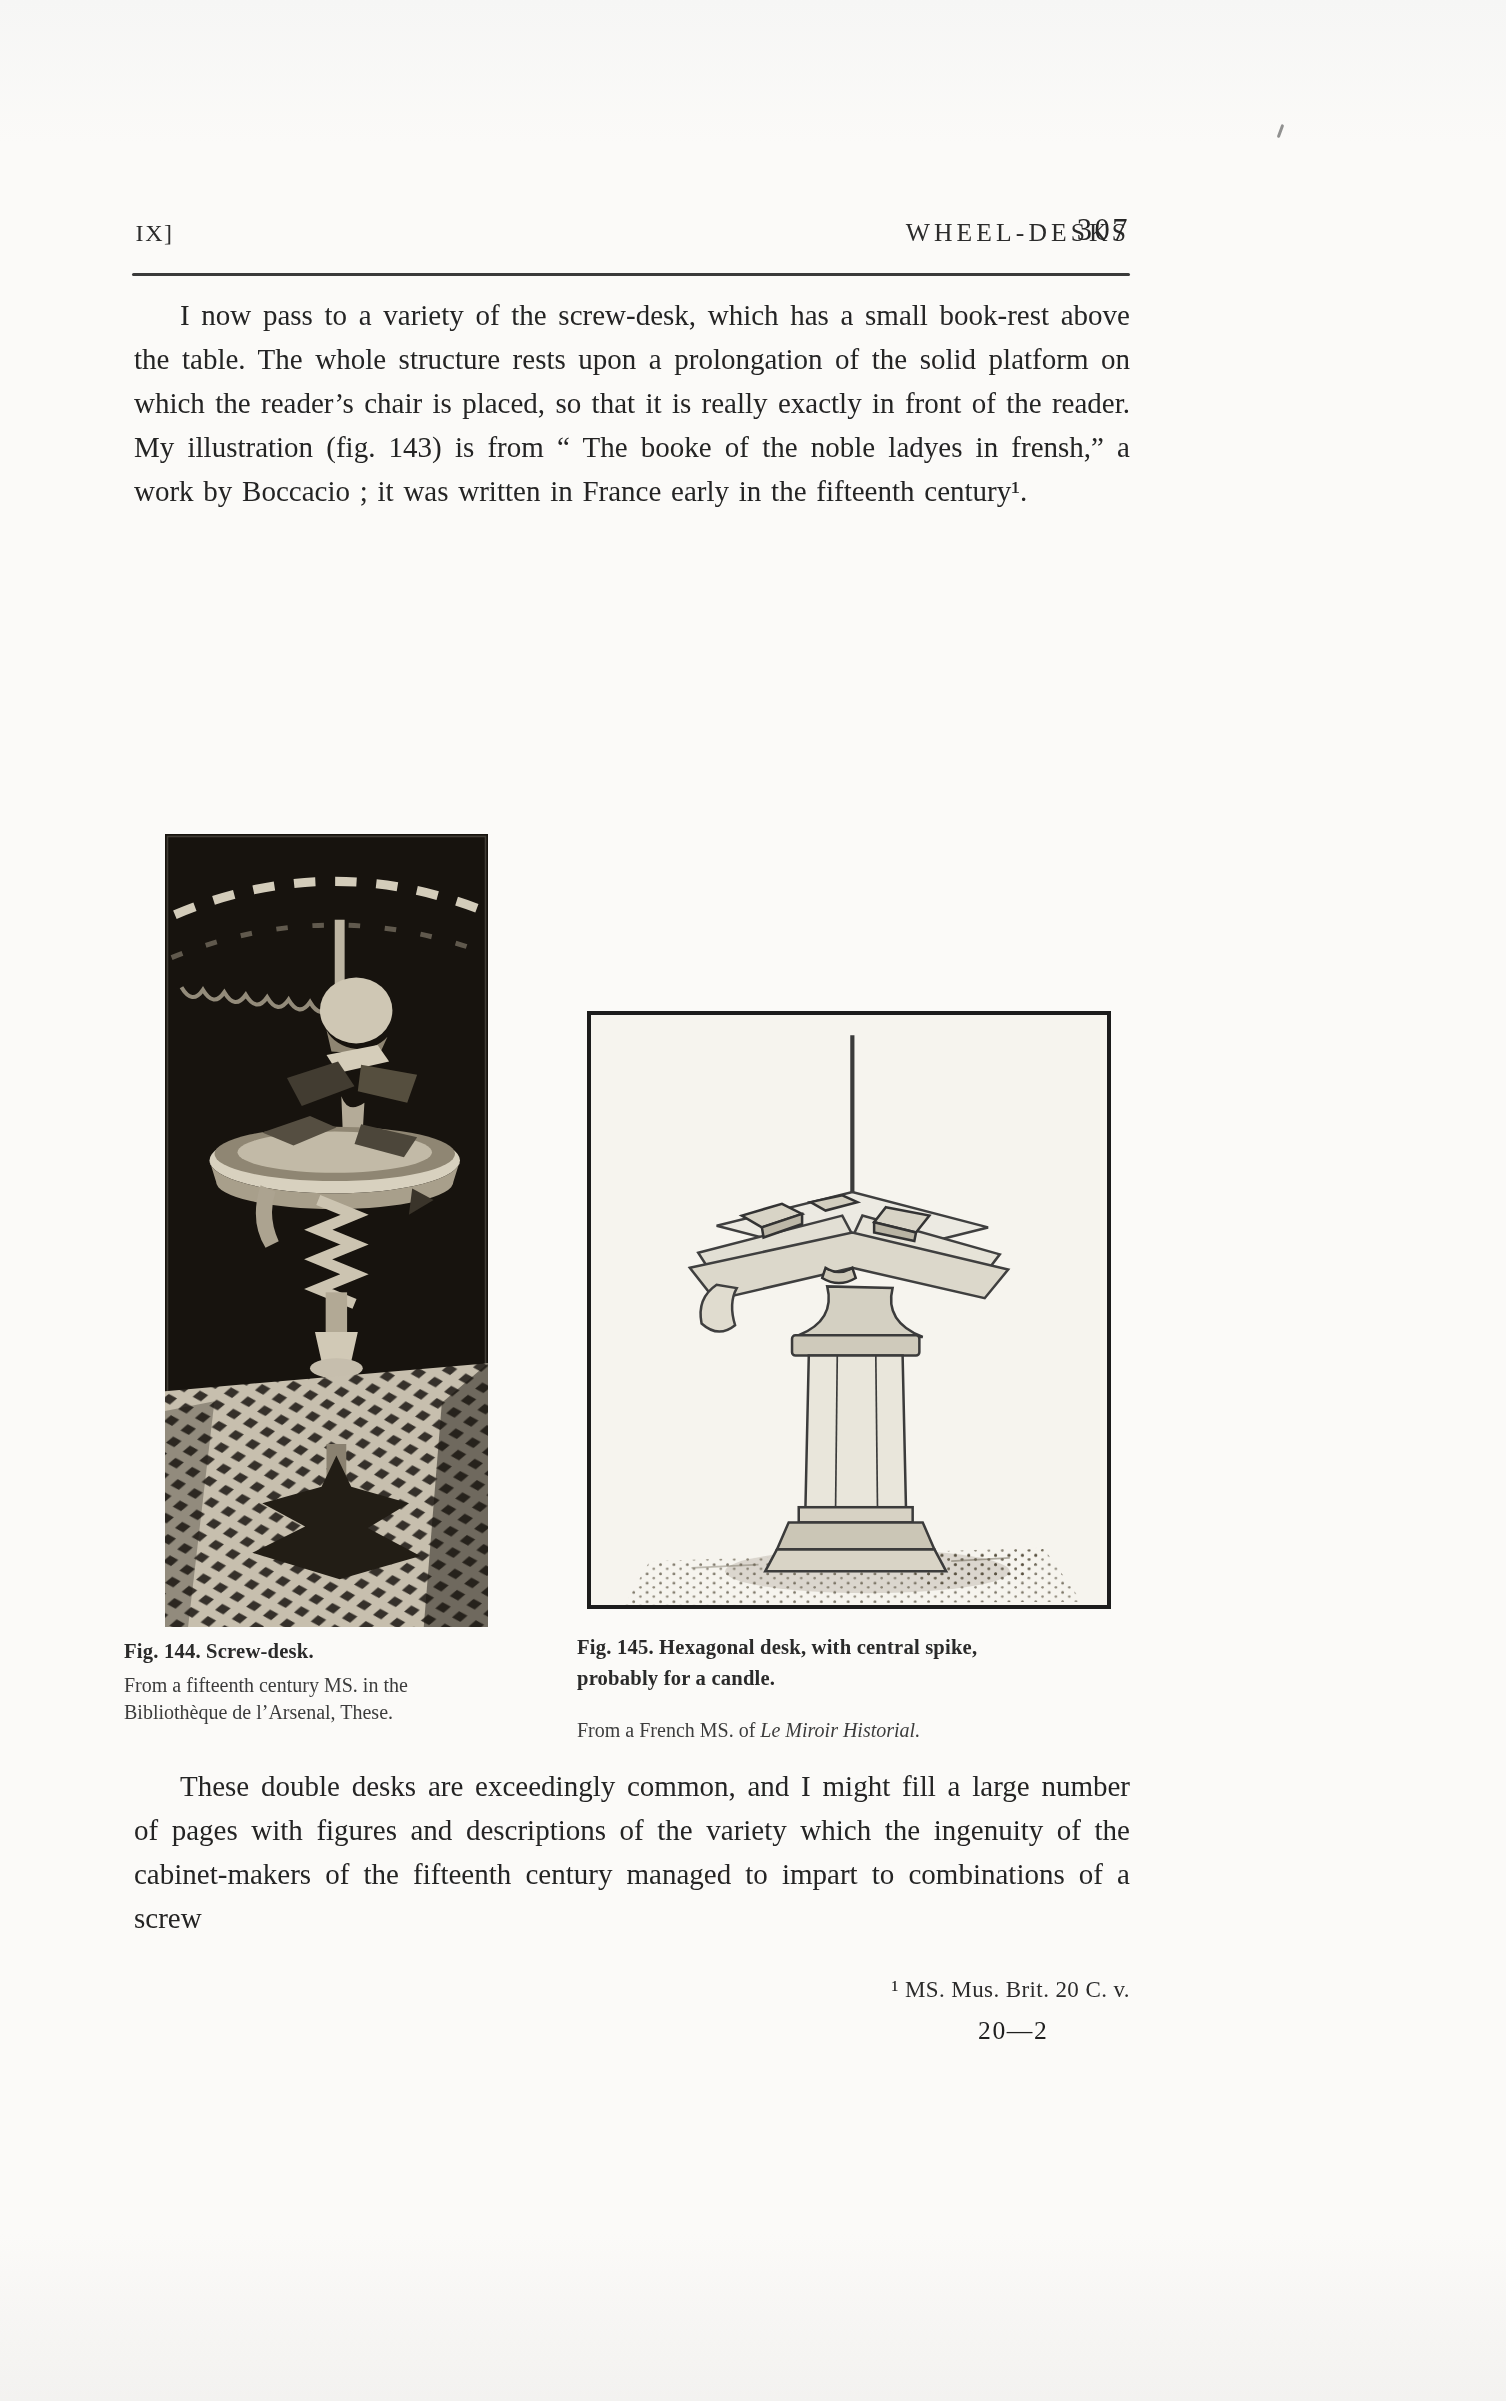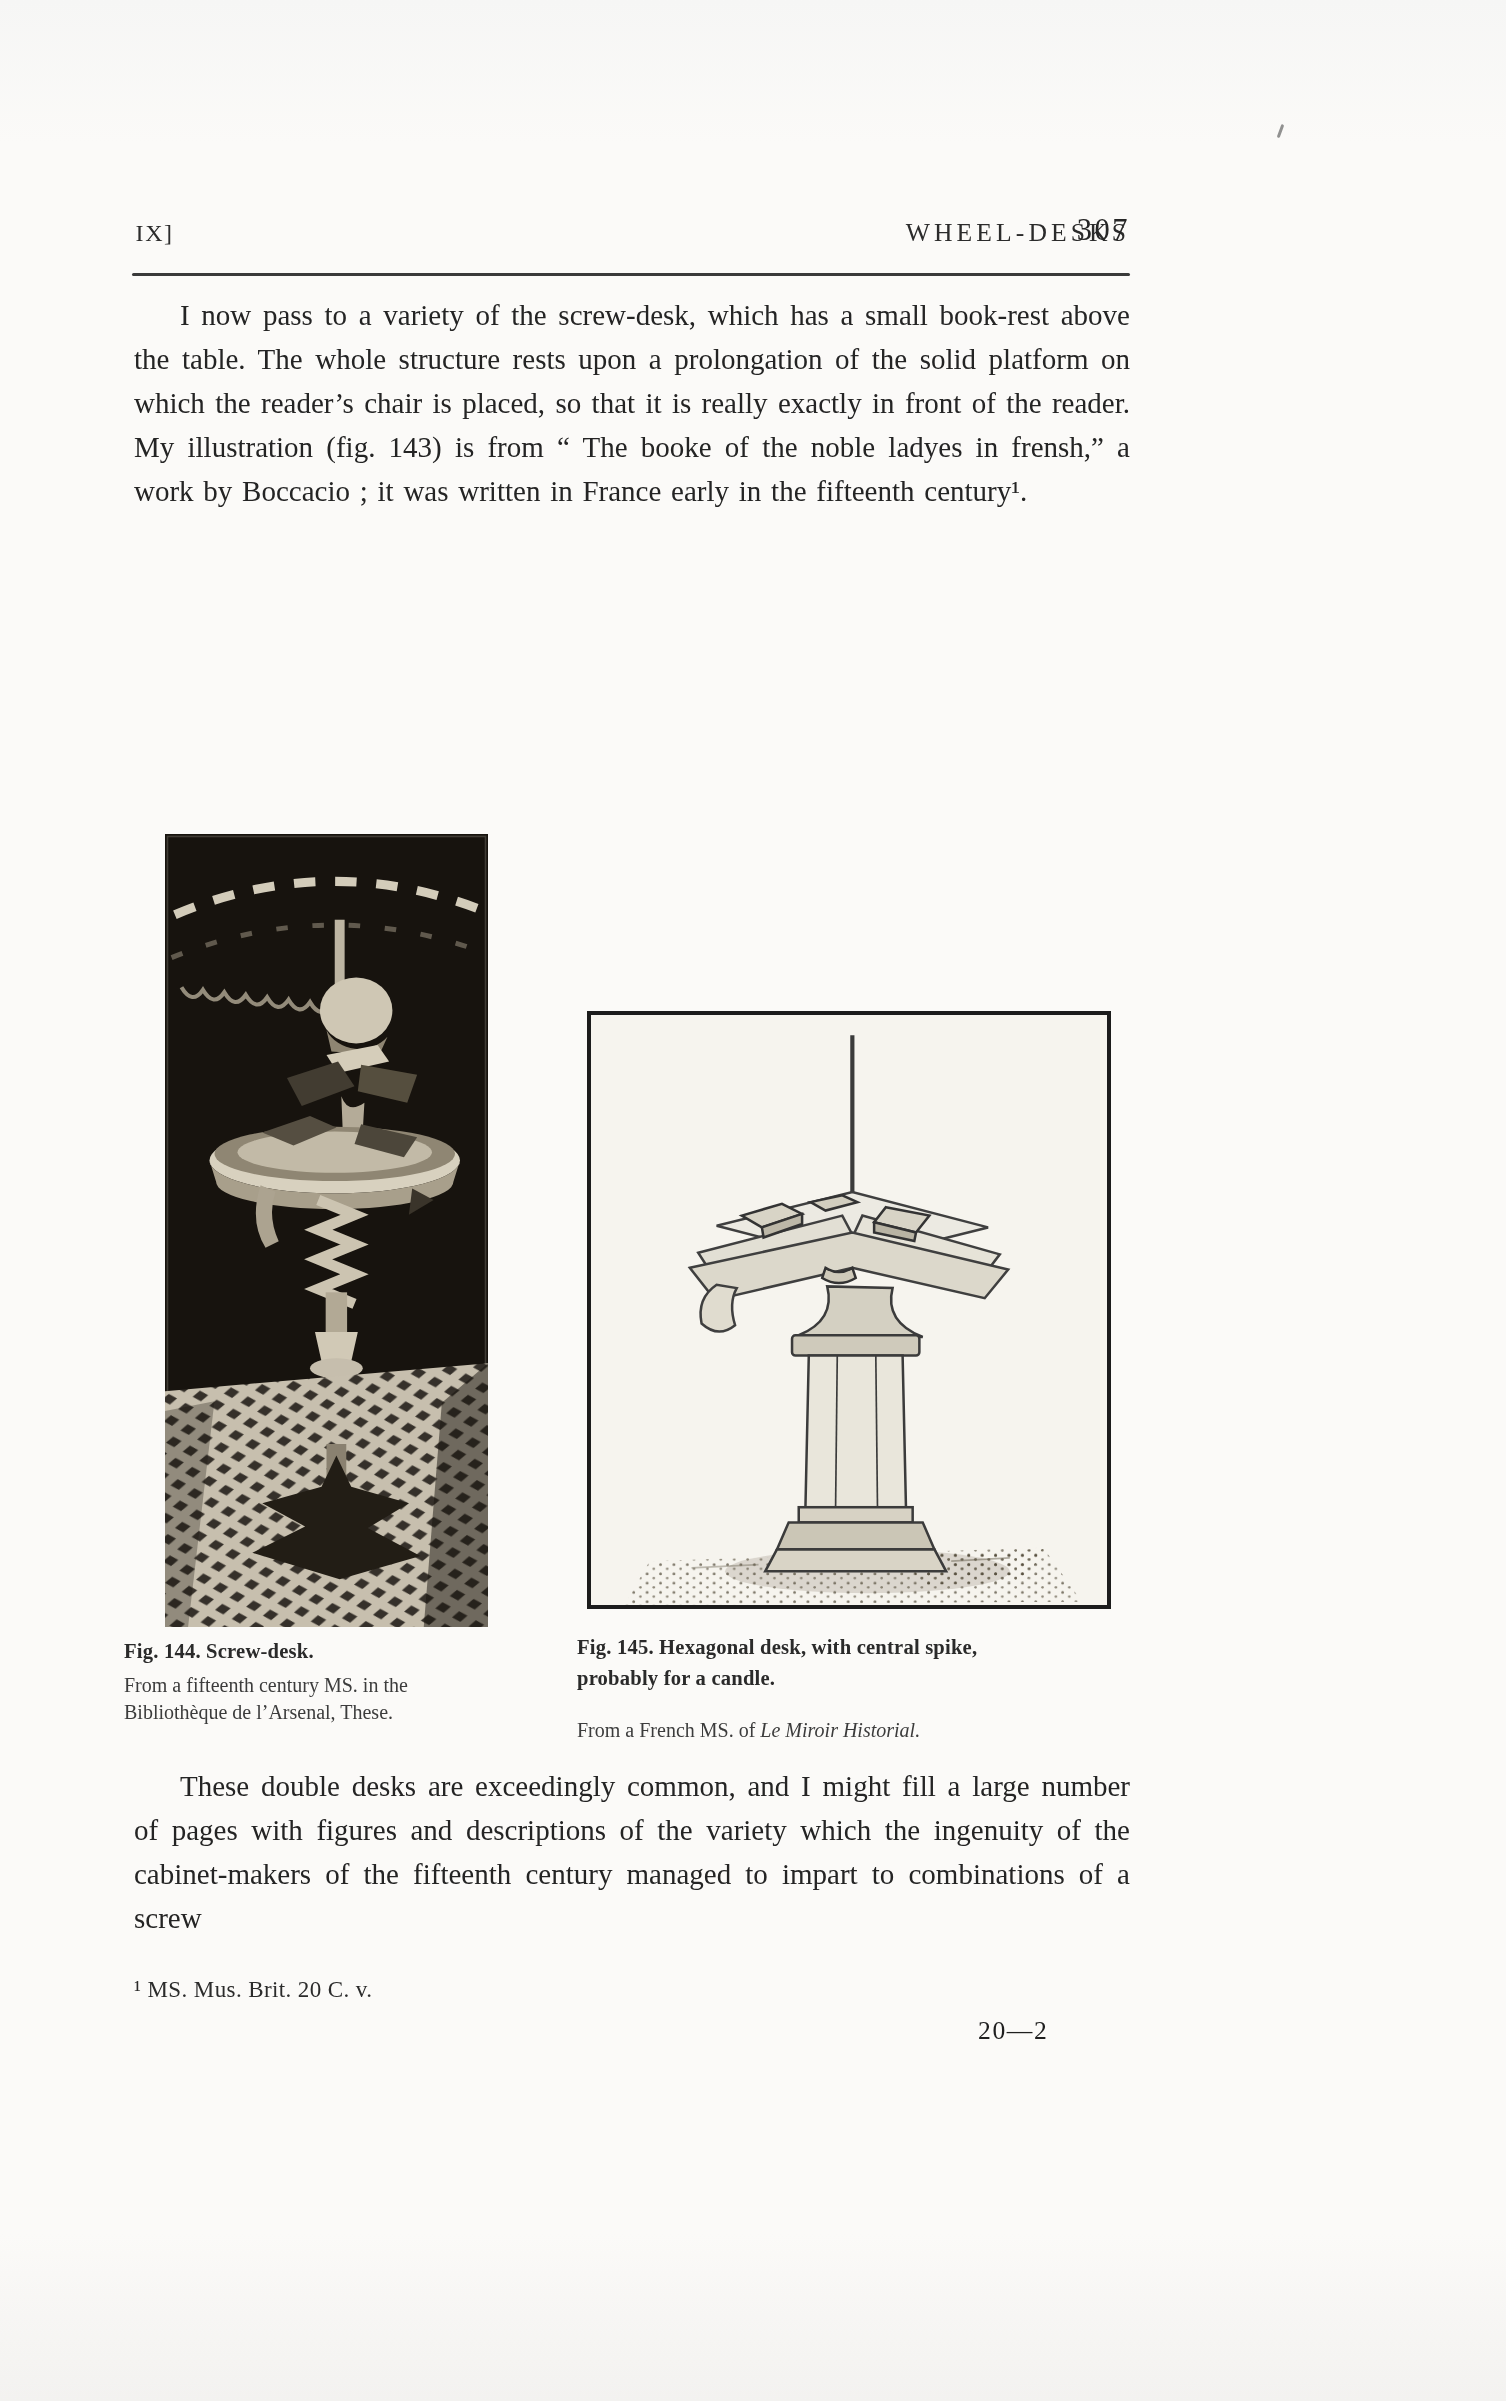--- a/index.html
+++ b/index.html
@@ -35,7 +35,7 @@
   .cap144 .cap-src{margin-top:5.8px}
   .cap145 .cap-src{margin-top:24px}
   .it{font-style:italic}
-  .footnote{position:absolute;left:134px;top:1977px;width:996px;text-align:left;
+  .footnote{position:absolute;left:134px;top:1977px;width:996px;text-align:right;
             font-size:23px;color:#2b2b2b;letter-spacing:0.4px}
   .signature{position:absolute;left:978px;top:2016px;font-size:25.6px;letter-spacing:1.6px;color:#1f1f1f}
 </style>

